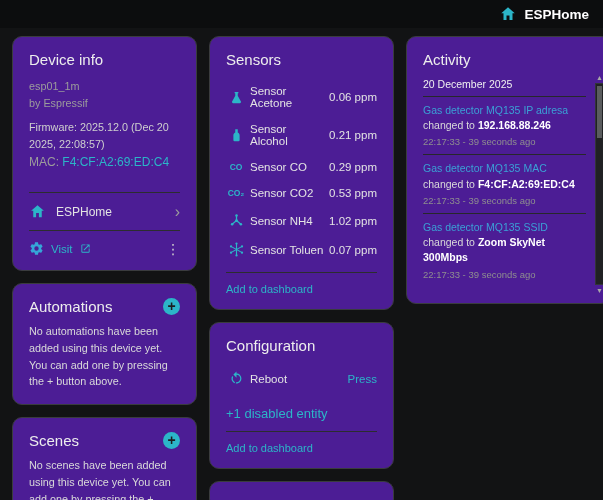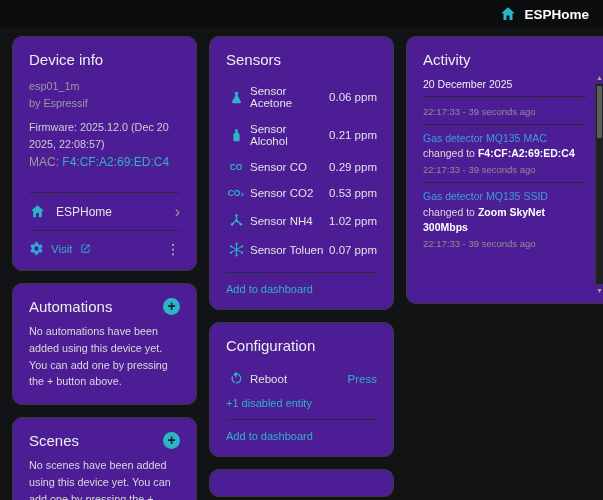--- a/index.html
+++ b/index.html
@@ -237,6 +237,11 @@
       <div class="date-head">20 December 2025</div>
 
       <div class="log-entry">
+        <div class="log-line">
+          <span class="log-entity">Gas detector MQ135 IP adresa</span>
+          <span>changed to</span>
+          <span class="log-val">192.168.88.246</span>
+        </div>
         <div class="log-time">22:17:33 - 39 seconds ago</div>
       </div>
 

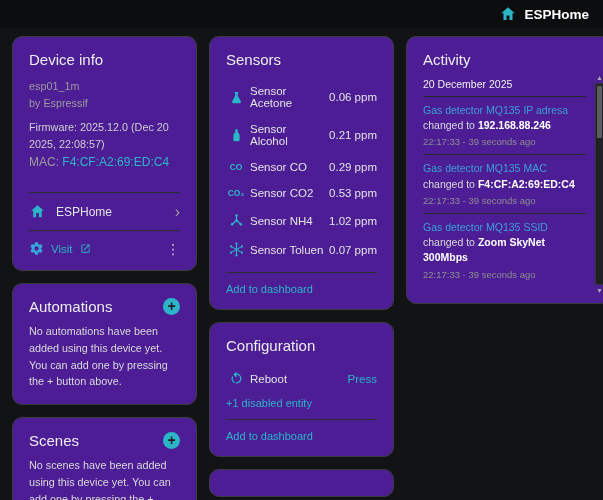--- a/index.html
+++ b/index.html
@@ -43,7 +43,7 @@
   .press-link{margin-left:auto;font-size:11.5px;color:#2cb5c8;cursor:pointer}
   .card-footer{border-top:1px solid #2c2d2f;margin-top:8px;padding-top:10px;font-size:11px}
   .link{color:#2cb5c8;cursor:pointer;text-decoration:none}
-  .disabled-link{font-size:11px;color:#2cb5c8;margin:4px 0 10px;cursor:pointer}
+  .disabled-link{font-size:13px;color:#2cb5c8;margin:13px 0 10px;cursor:pointer}
 
   
   .activity-card{height:268px;position:relative;overflow:hidden;padding-right:24px}

